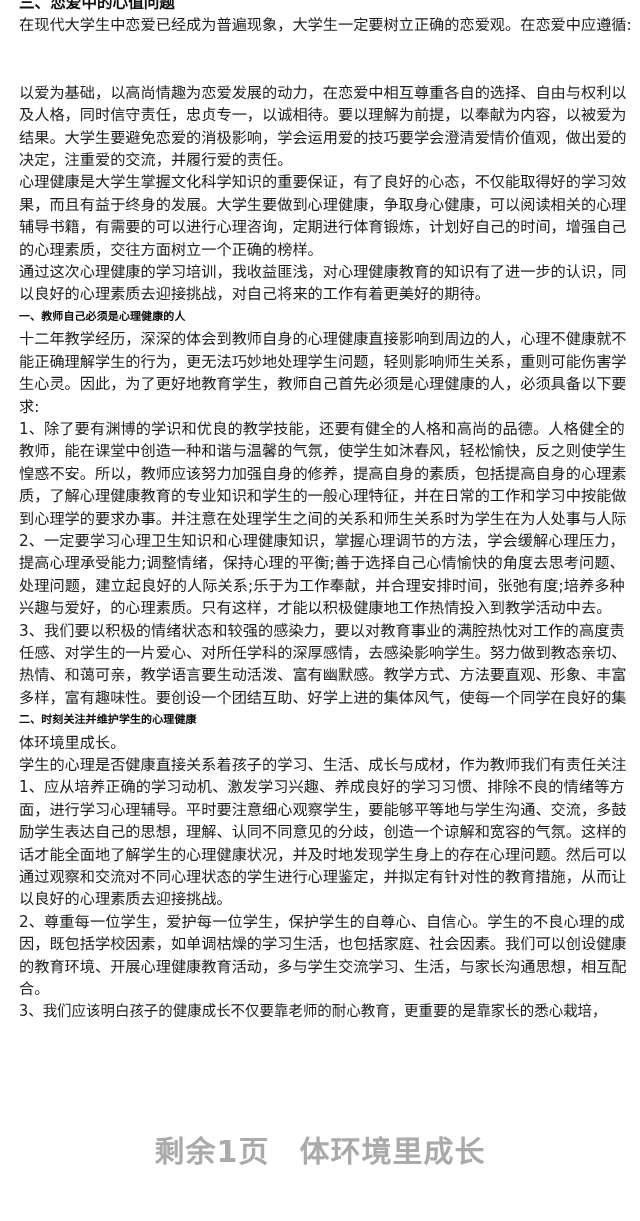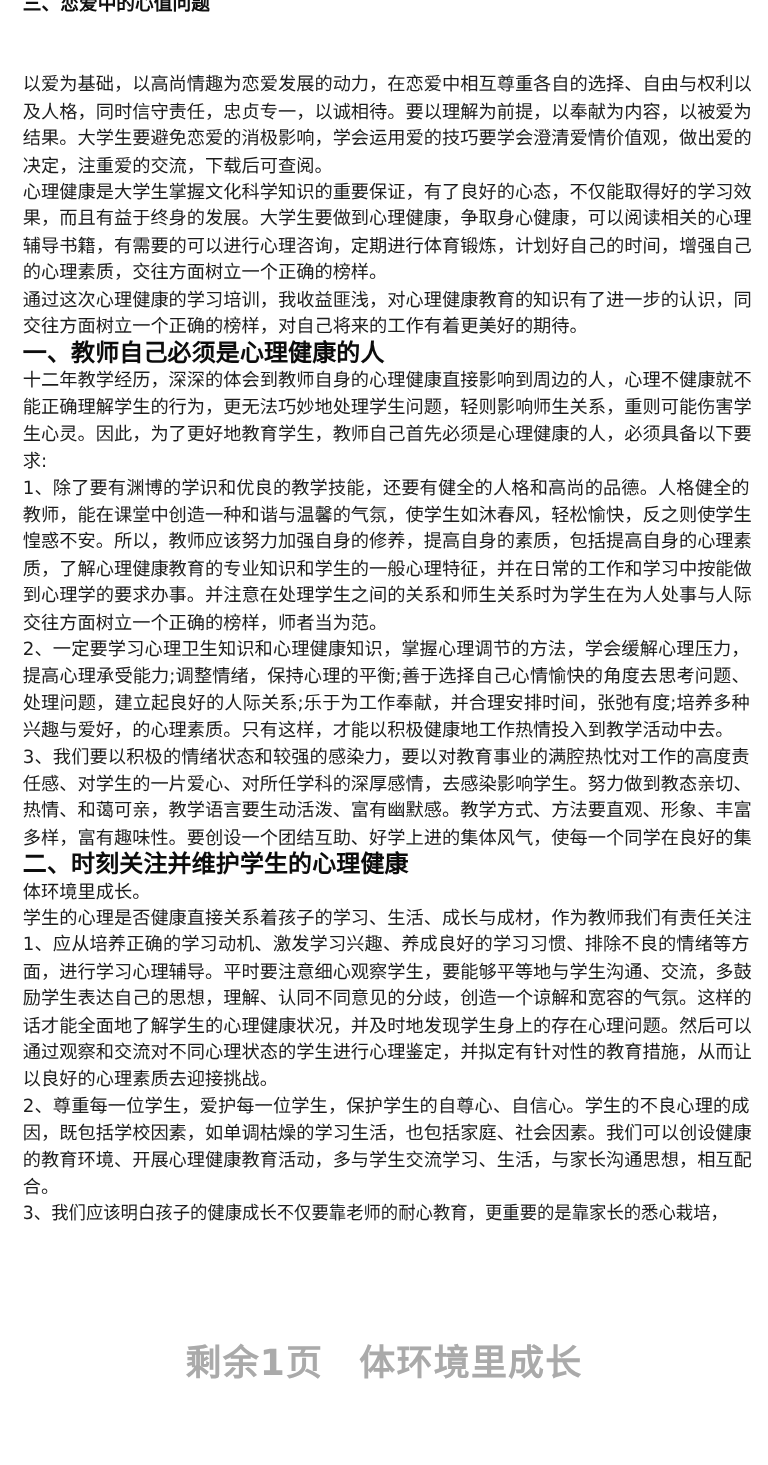--- a/index.html
+++ b/index.html
@@ -111,6 +111,7 @@
 
   <div id="document-body">
       <div class="line clipped-head">三、恋爱中的心值问题</div>
+      <div class="line">在现代大学生中恋爱已经成为普遍现象，大学生一定要树立正确的恋爱观。在恋爱中应遵循:</div>
       <div class="spacer-gap"></div>
       <div class="line justify">
         <span>以</span>

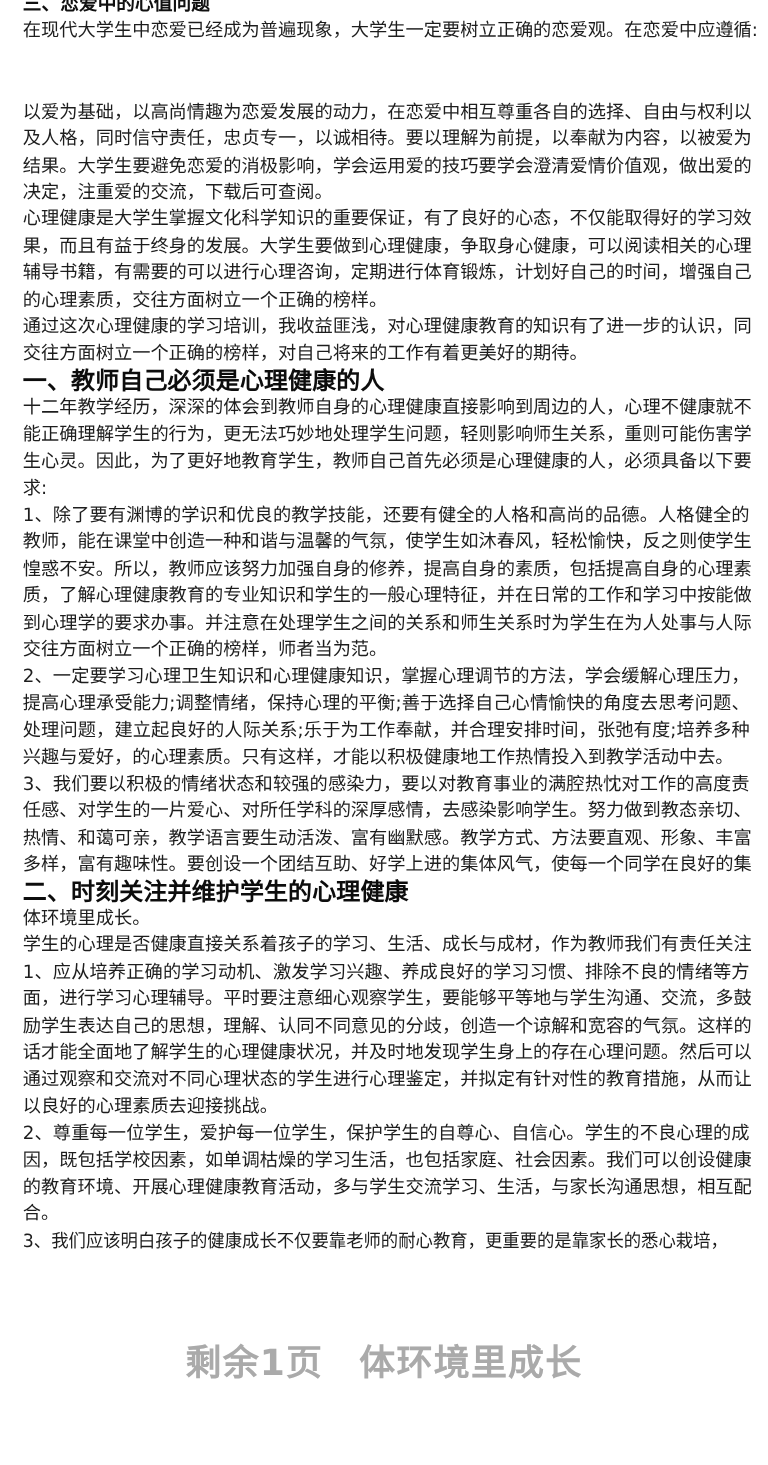--- a/index.html
+++ b/index.html
@@ -239,7 +239,7 @@
         <span>爱</span>
         <span>的</span>
       </div>
-      <div class="line">决定，注重爱的交流，下载后可查阅。</div>
+      <div class="line">决定，注重爱的交流，并履行爱的责任。</div>
       <div class="line justify">
         <span>心</span>
         <span>理</span>

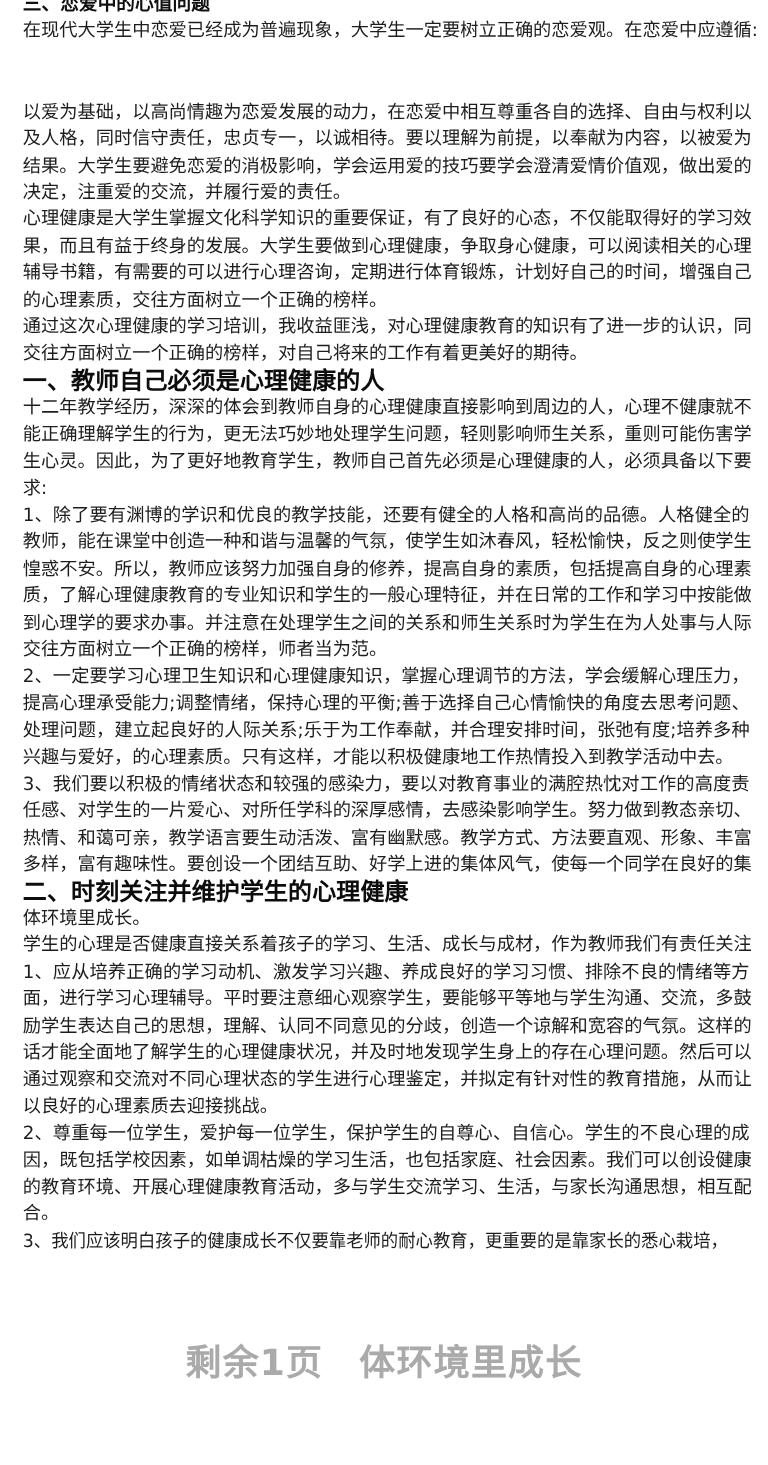--- a/index.html
+++ b/index.html
@@ -409,7 +409,7 @@
         <span>，</span>
         <span>同</span>
       </div>
-      <div class="line">交往方面树立一个正确的榜样，对自己将来的工作有着更美好的期待。</div>
+      <div class="line">以良好的心理素质去迎接挑战，对自己将来的工作有着更美好的期待。</div>
       <div class="line section-head">一、教师自己必须是心理健康的人</div>
       <div class="line justify">
         <span>十</span>

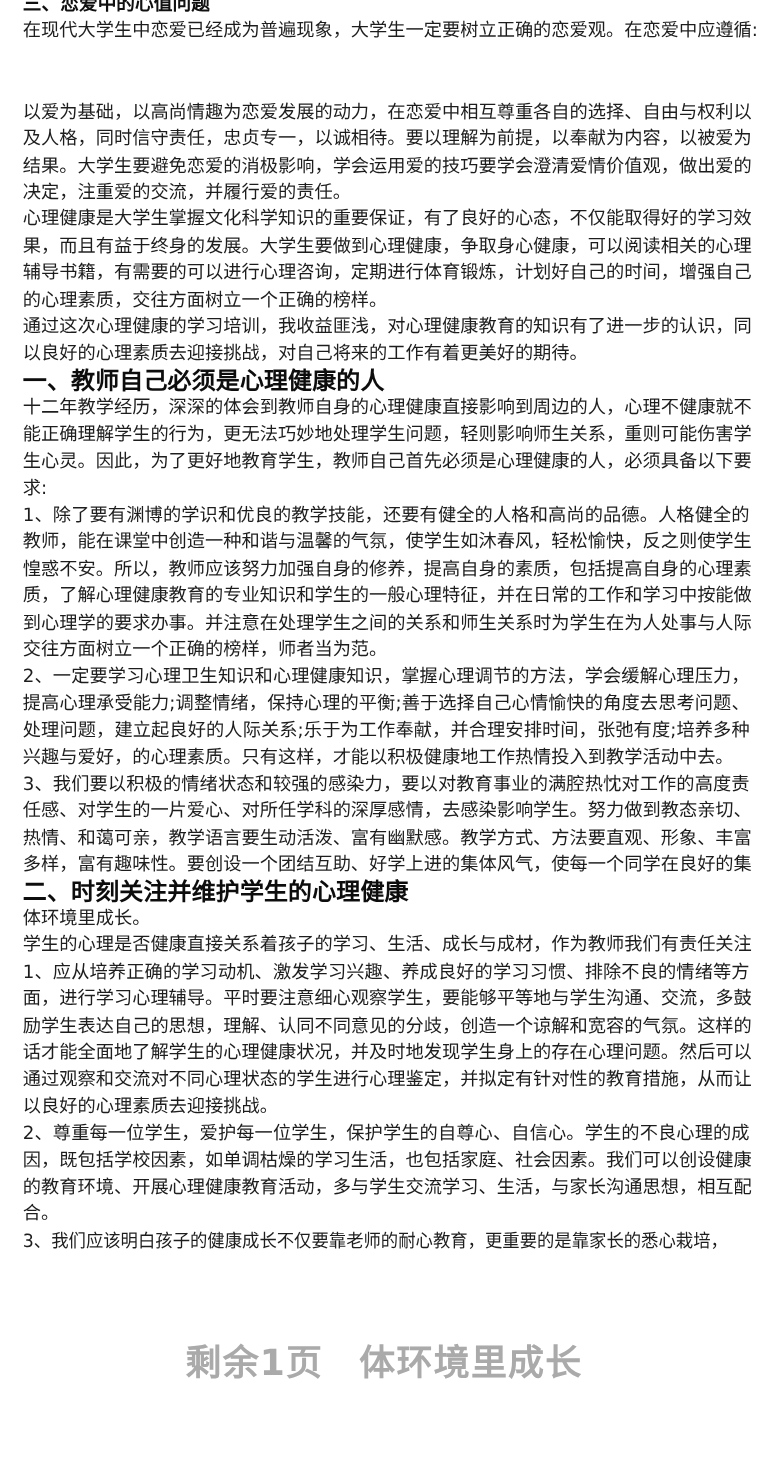--- a/index.html
+++ b/index.html
@@ -56,7 +56,7 @@
   
   .line.section-head {
     font-weight: 700;
-    font-size: 20px;
+    font-size: 11px;
     color: #0d0d0d;
     letter-spacing: 0.1px;
   }

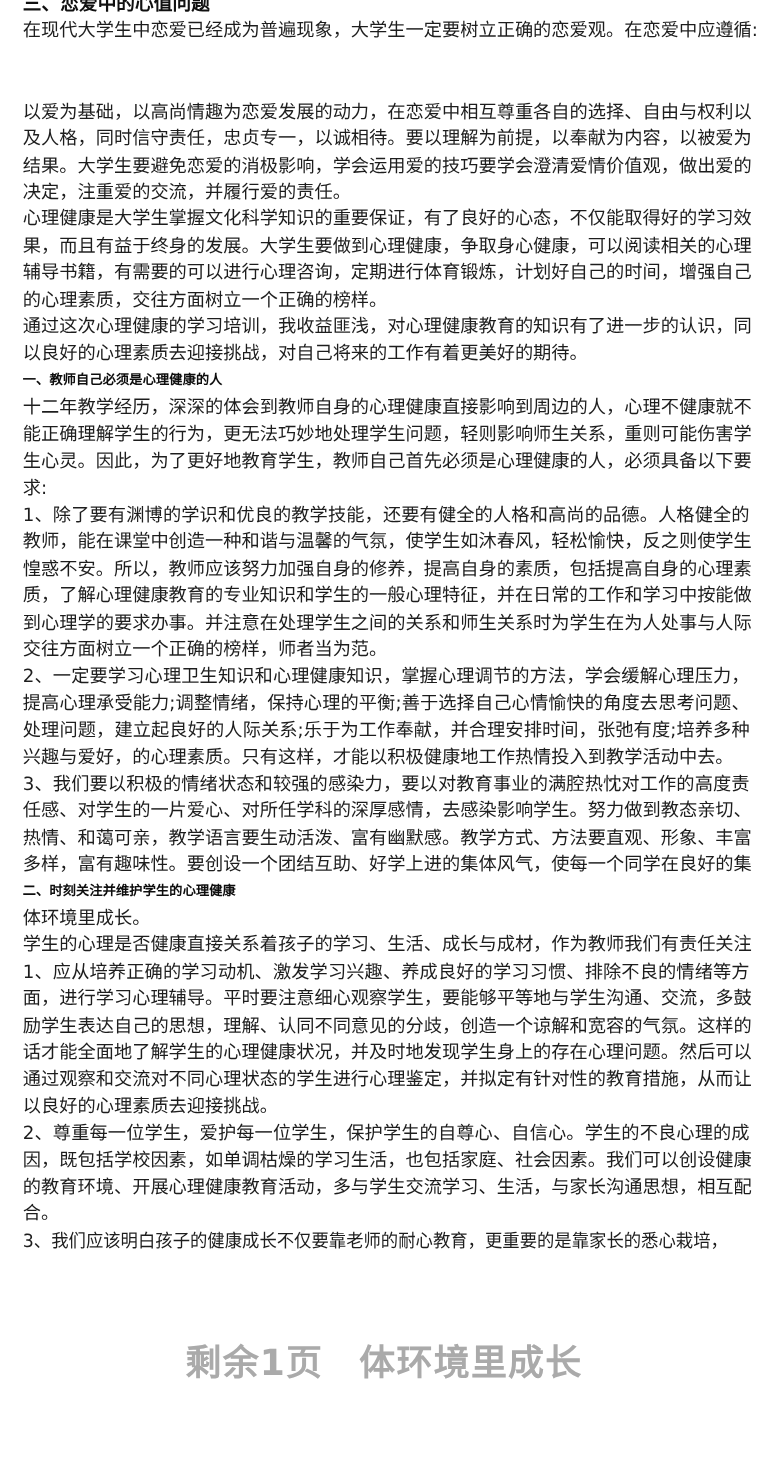--- a/index.html
+++ b/index.html
@@ -748,7 +748,6 @@
         <span>人</span>
         <span>际</span>
       </div>
-      <div class="line">交往方面树立一个正确的榜样，师者当为范。</div>
       <div class="line justify">
         <span>2</span>
         <span>、</span>

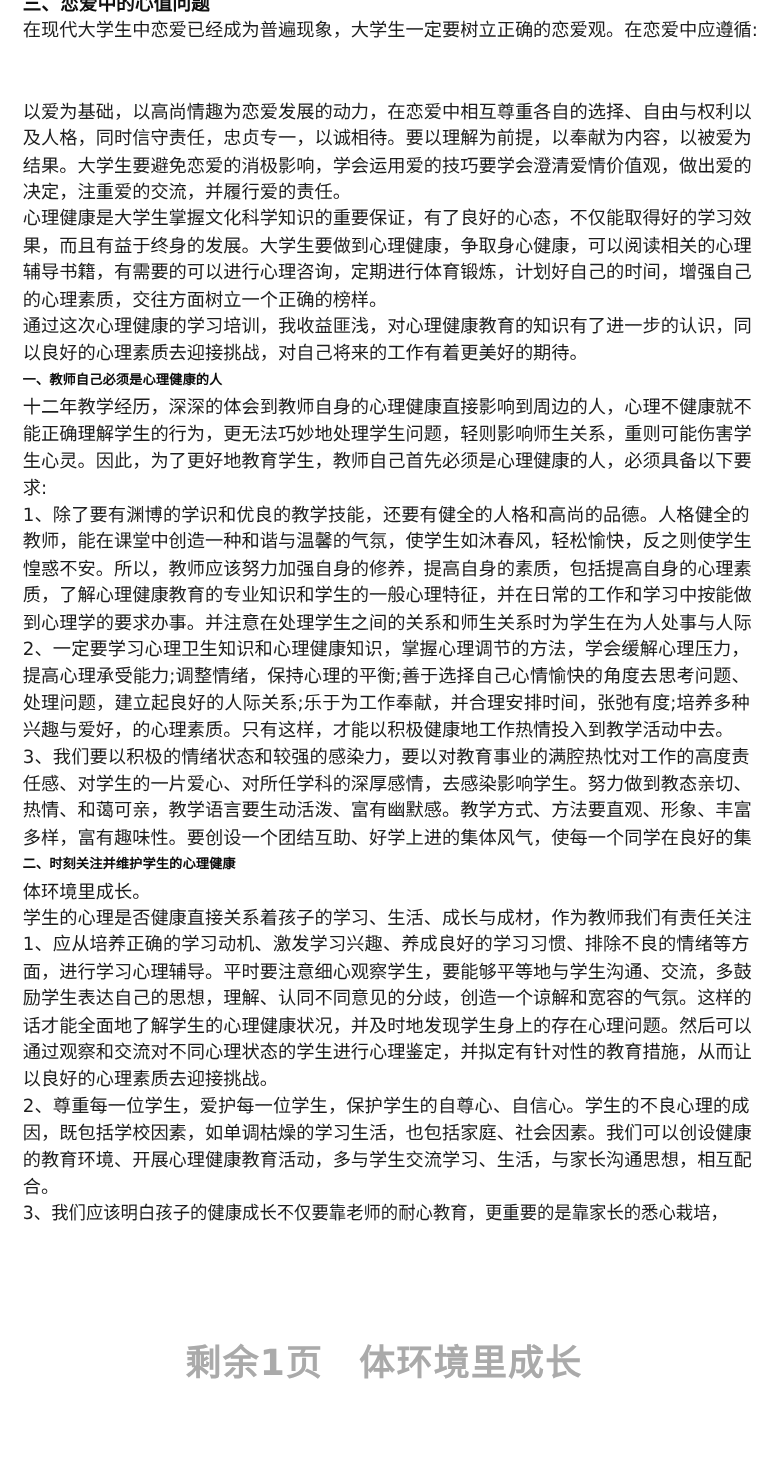--- a/index.html
+++ b/index.html
@@ -89,7 +89,7 @@
     width: 640px;
     height: 60px;
     display: flex;
-    align-items: flex-start;
+    align-items: center;
     justify-content: center;
     gap: 30px;
     pointer-events: auto;

